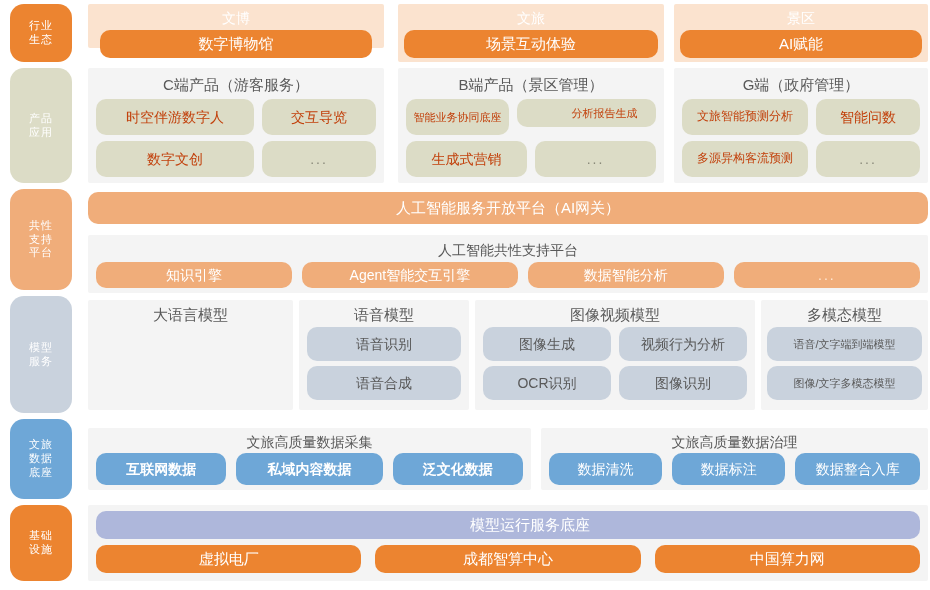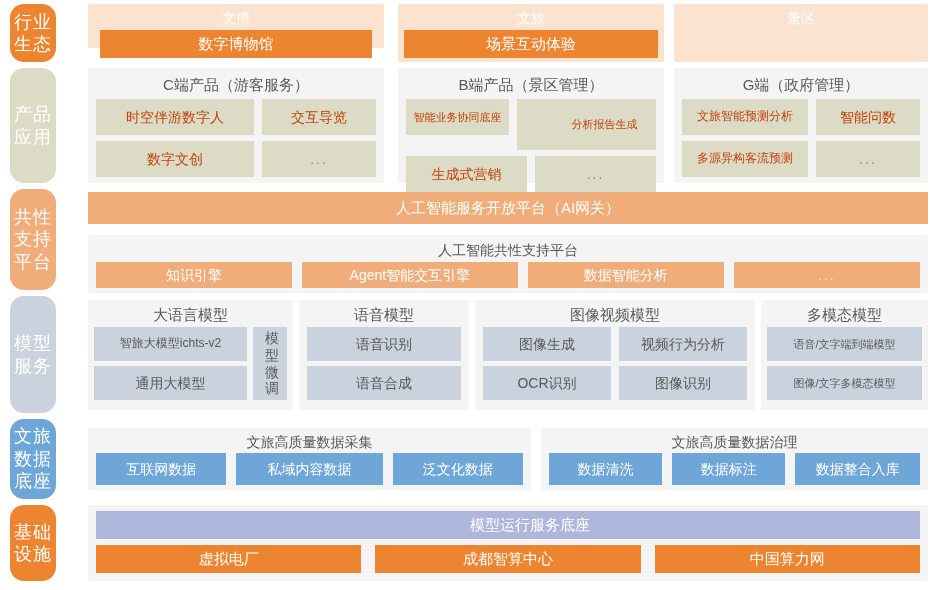--- a/index.html
+++ b/index.html
@@ -12,9 +12,9 @@
   .canvas{position:relative;width:930px;height:590px;}
 
   
-  .rail{position:absolute;left:10px;width:46px;border-radius:14px;
+  .rail{position:absolute;left:10px;width:62px;border-radius:14px;
         display:flex;align-items:center;justify-content:center;
-        color:#ffffff;font-size:18px;line-height:1.25;text-align:center;
+        color:#ffffff;font-size:11px;line-height:1.25;text-align:center;
         letter-spacing:1px;}
   .rail span{display:block;}
 

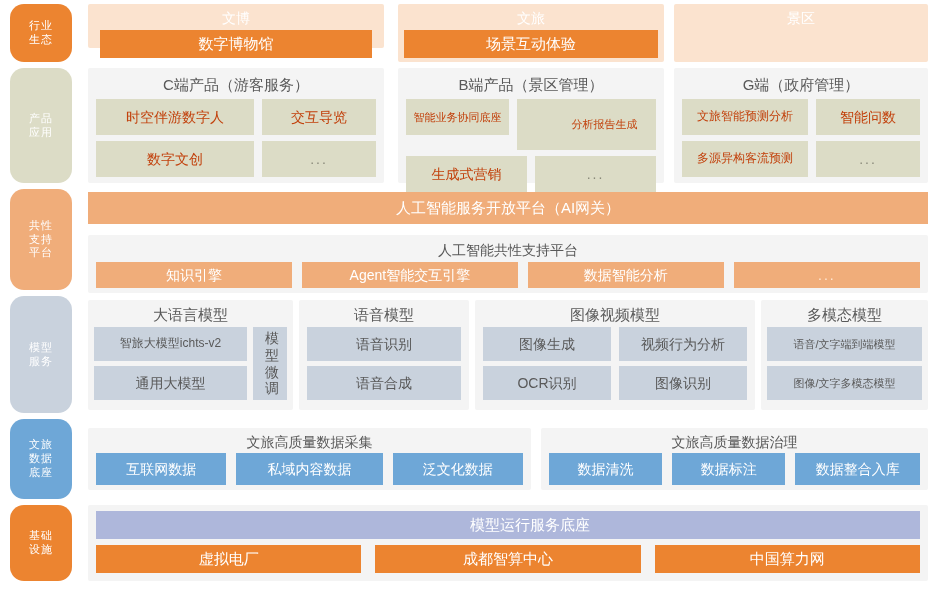--- a/index.html
+++ b/index.html
@@ -27,7 +27,7 @@
 
   
   .chip{display:flex;align-items:center;justify-content:center;
-        box-sizing:border-box;text-align:right;line-height:1.15;}
+        box-sizing:border-box;text-align:left;line-height:1.15;border-radius:10px;}
   .chip-olive{background:#dcdcc6;color:#c2410c;}
   .chip-orange{background:#ec8430;color:#ffffff;}
   .chip-orange-soft{background:#f0ad7a;color:#ffffff;}

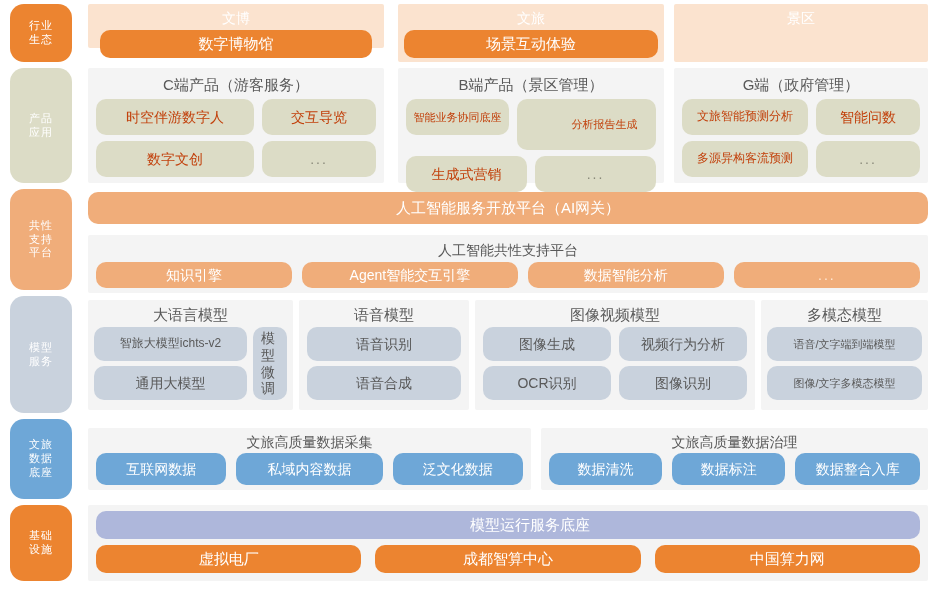--- a/index.html
+++ b/index.html
@@ -102,6 +102,7 @@
 
   <div class="card card-peach" style="position:absolute;left:674px;top:4px;width:254px;height:58px;padding:4px 6px;box-sizing:border-box;">
     <div class="card-title card-title-white f14" style="height:20px;line-height:20px;">景区</div>
+    <div class="chip chip-orange f15" style="height:28px;margin-top:2px;">AI赋能</div>
   </div>
 
   <div class="card" style="position:absolute;left:88px;top:68px;width:296px;height:115px;padding:5px 8px;box-sizing:border-box;">

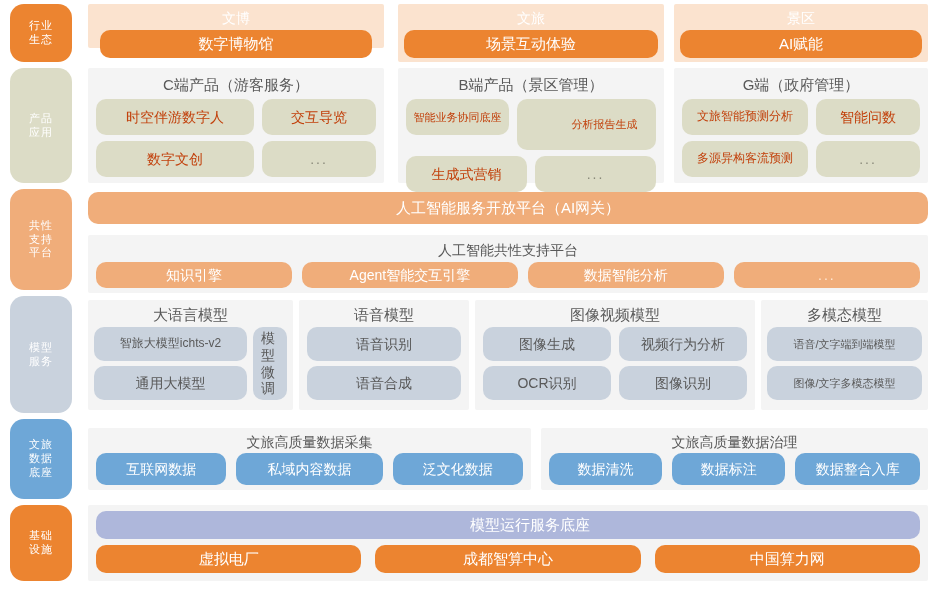--- a/index.html
+++ b/index.html
@@ -121,7 +121,7 @@
     <div class="card-title f15" style="height:24px;line-height:24px;">B端产品（景区管理）</div>
     <div style="display:flex;gap:8px;margin-top:2px;">
       <div class="chip chip-olive f13" style="flex:1;height:36px;">智能业务协同底座</div>
-      <div class="chip chip-olive f13" style="flex:1;height:51px;padding-left:36px;">分析报告生成</div>
+      <div class="chip chip-olive f13" style="flex:1;height:28px;padding-left:36px;">分析报告生成</div>
     </div>
     <div style="display:flex;gap:8px;margin-top:6px;">
       <div class="chip chip-olive f14" style="flex:1;height:36px;">生成式营销</div>

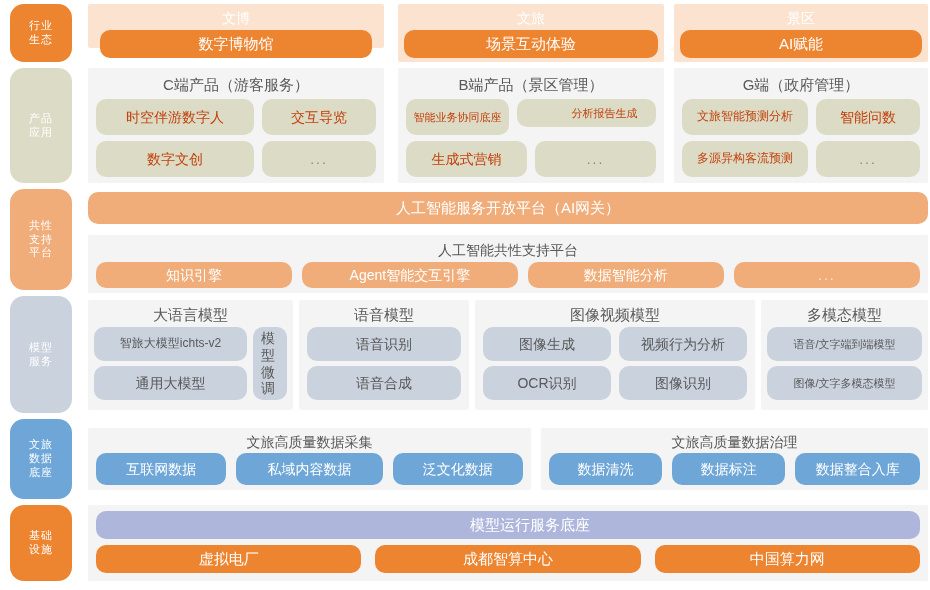--- a/index.html
+++ b/index.html
@@ -155,15 +155,6 @@
 
   <div class="card" style="position:absolute;left:88px;top:300px;width:205px;height:110px;padding:3px 6px;box-sizing:border-box;">
     <div class="card-title f15" style="height:24px;line-height:24px;">大语言模型</div>
-    <div style="display:flex;gap:6px;">
-      <div style="flex:1;">
-        <div class="chip chip-gray f12" style="height:34px;">智旅大模型ichts-v2</div>
-        <div class="chip chip-gray f14" style="height:34px;margin-top:5px;">通用大模型</div>
-      </div>
-      <div class="chip chip-gray f14" style="flex:0 0 34px;height:73px;">
-        <span style="display:block;width:18px;line-height:1.2;">模型微调</span>
-      </div>
-    </div>
   </div>
 
   <div class="card" style="position:absolute;left:299px;top:300px;width:170px;height:110px;padding:3px 8px;box-sizing:border-box;">

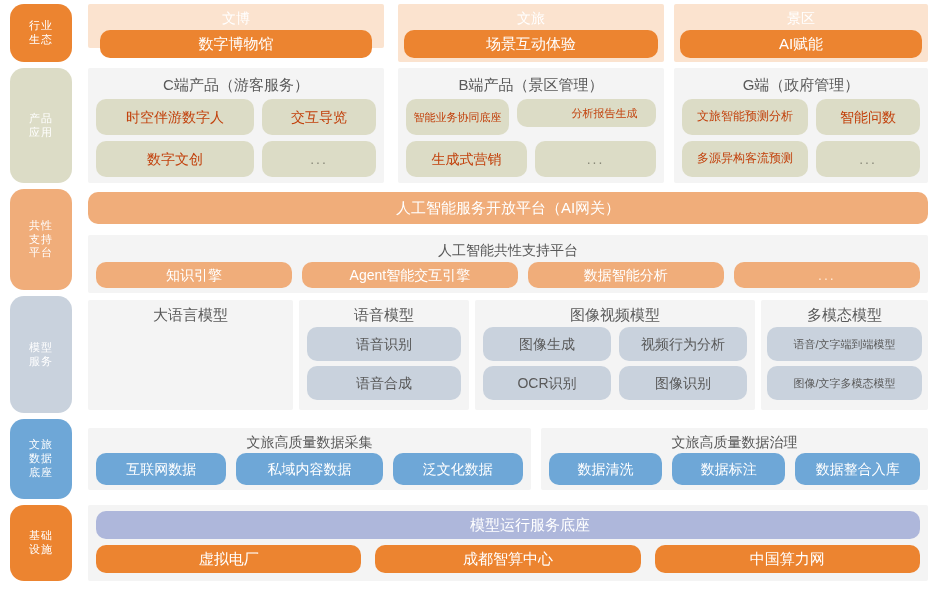--- a/index.html
+++ b/index.html
@@ -183,7 +183,7 @@
 
   <div class="card" style="position:absolute;left:88px;top:428px;width:443px;height:62px;padding:3px 8px;box-sizing:border-box;">
     <div class="card-title f14" style="height:22px;line-height:22px;">文旅高质量数据采集</div>
-    <div style="display:flex;gap:10px;">
+    <div style="display:flex;gap:10px;font-weight:bold;">
       <div class="chip chip-blue f14" style="flex:1;height:32px;">互联网数据</div>
       <div class="chip chip-blue f14" style="flex:1.12;height:32px;">私域内容数据</div>
       <div class="chip chip-blue f14" style="flex:1;height:32px;">泛文化数据</div>

